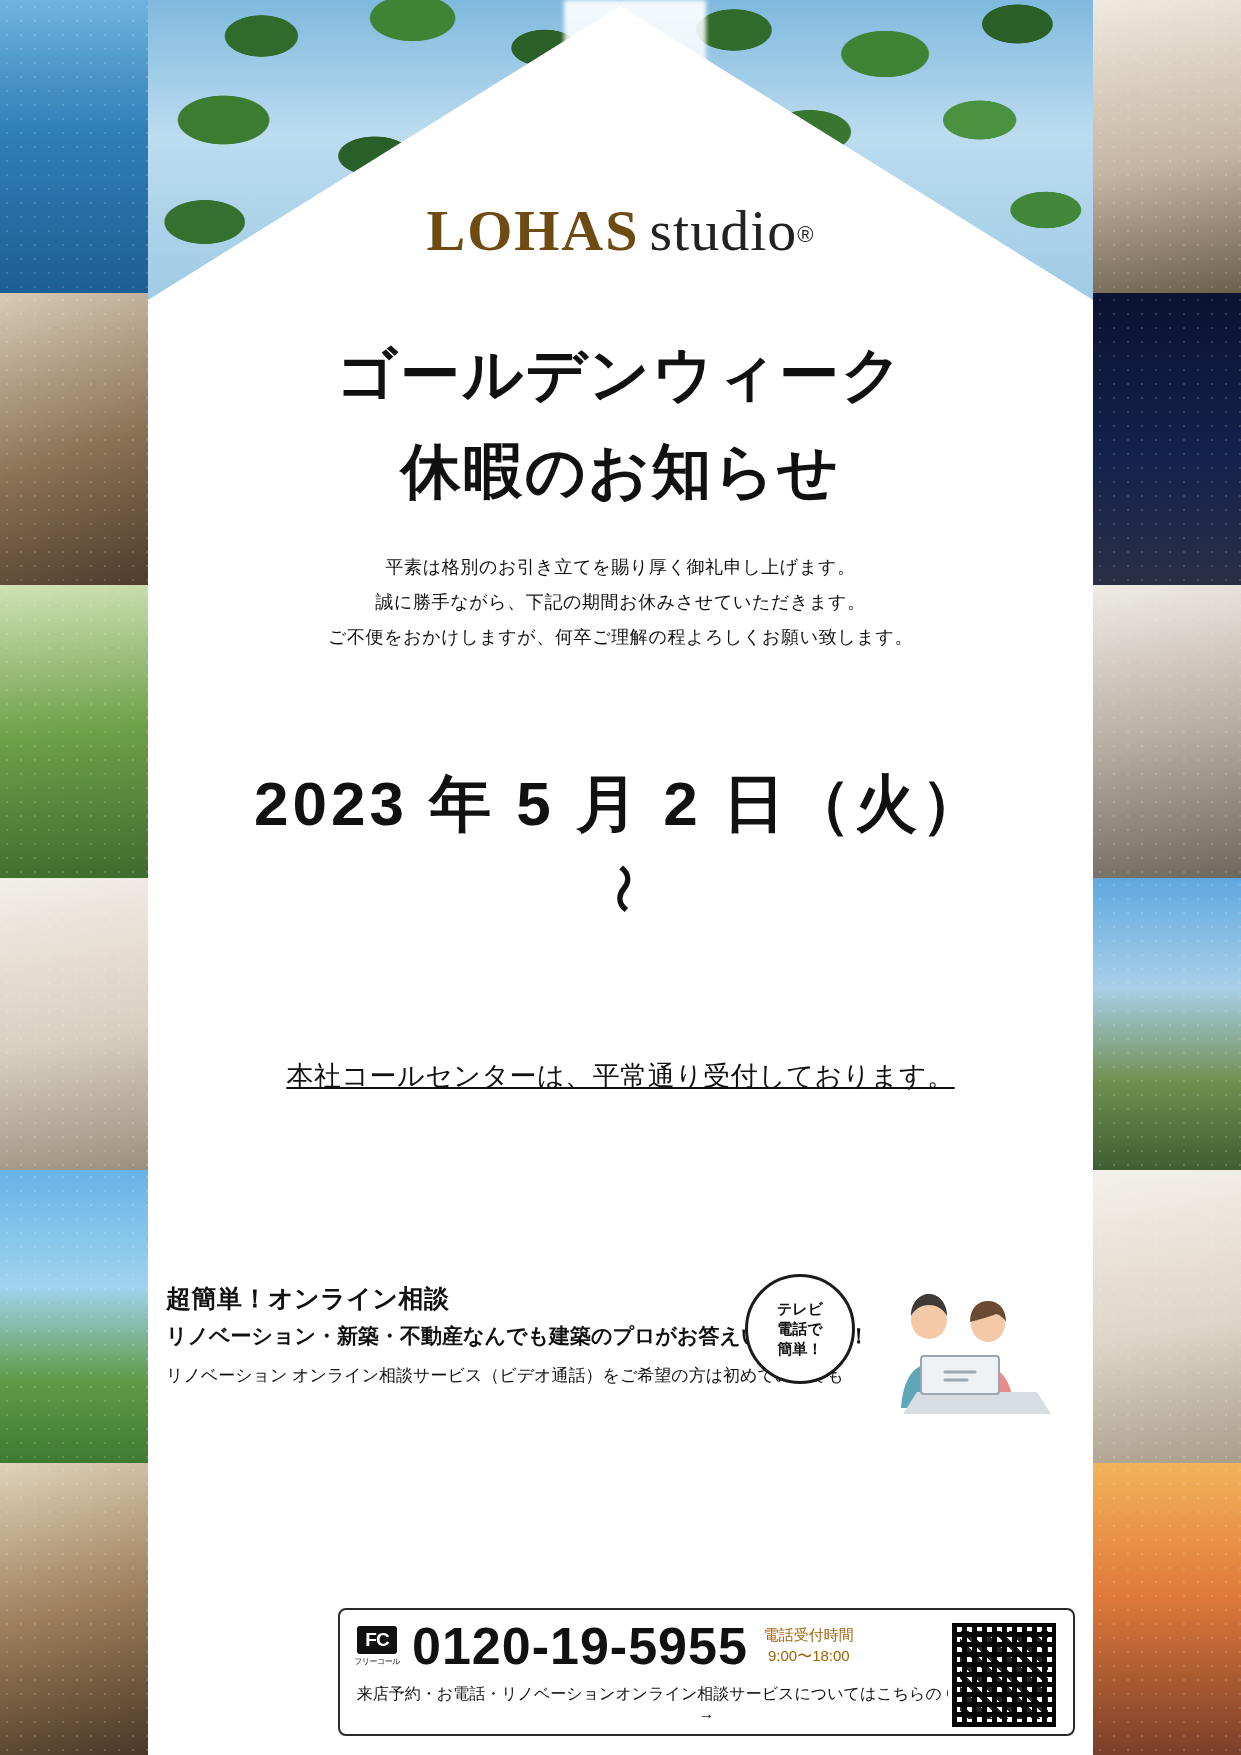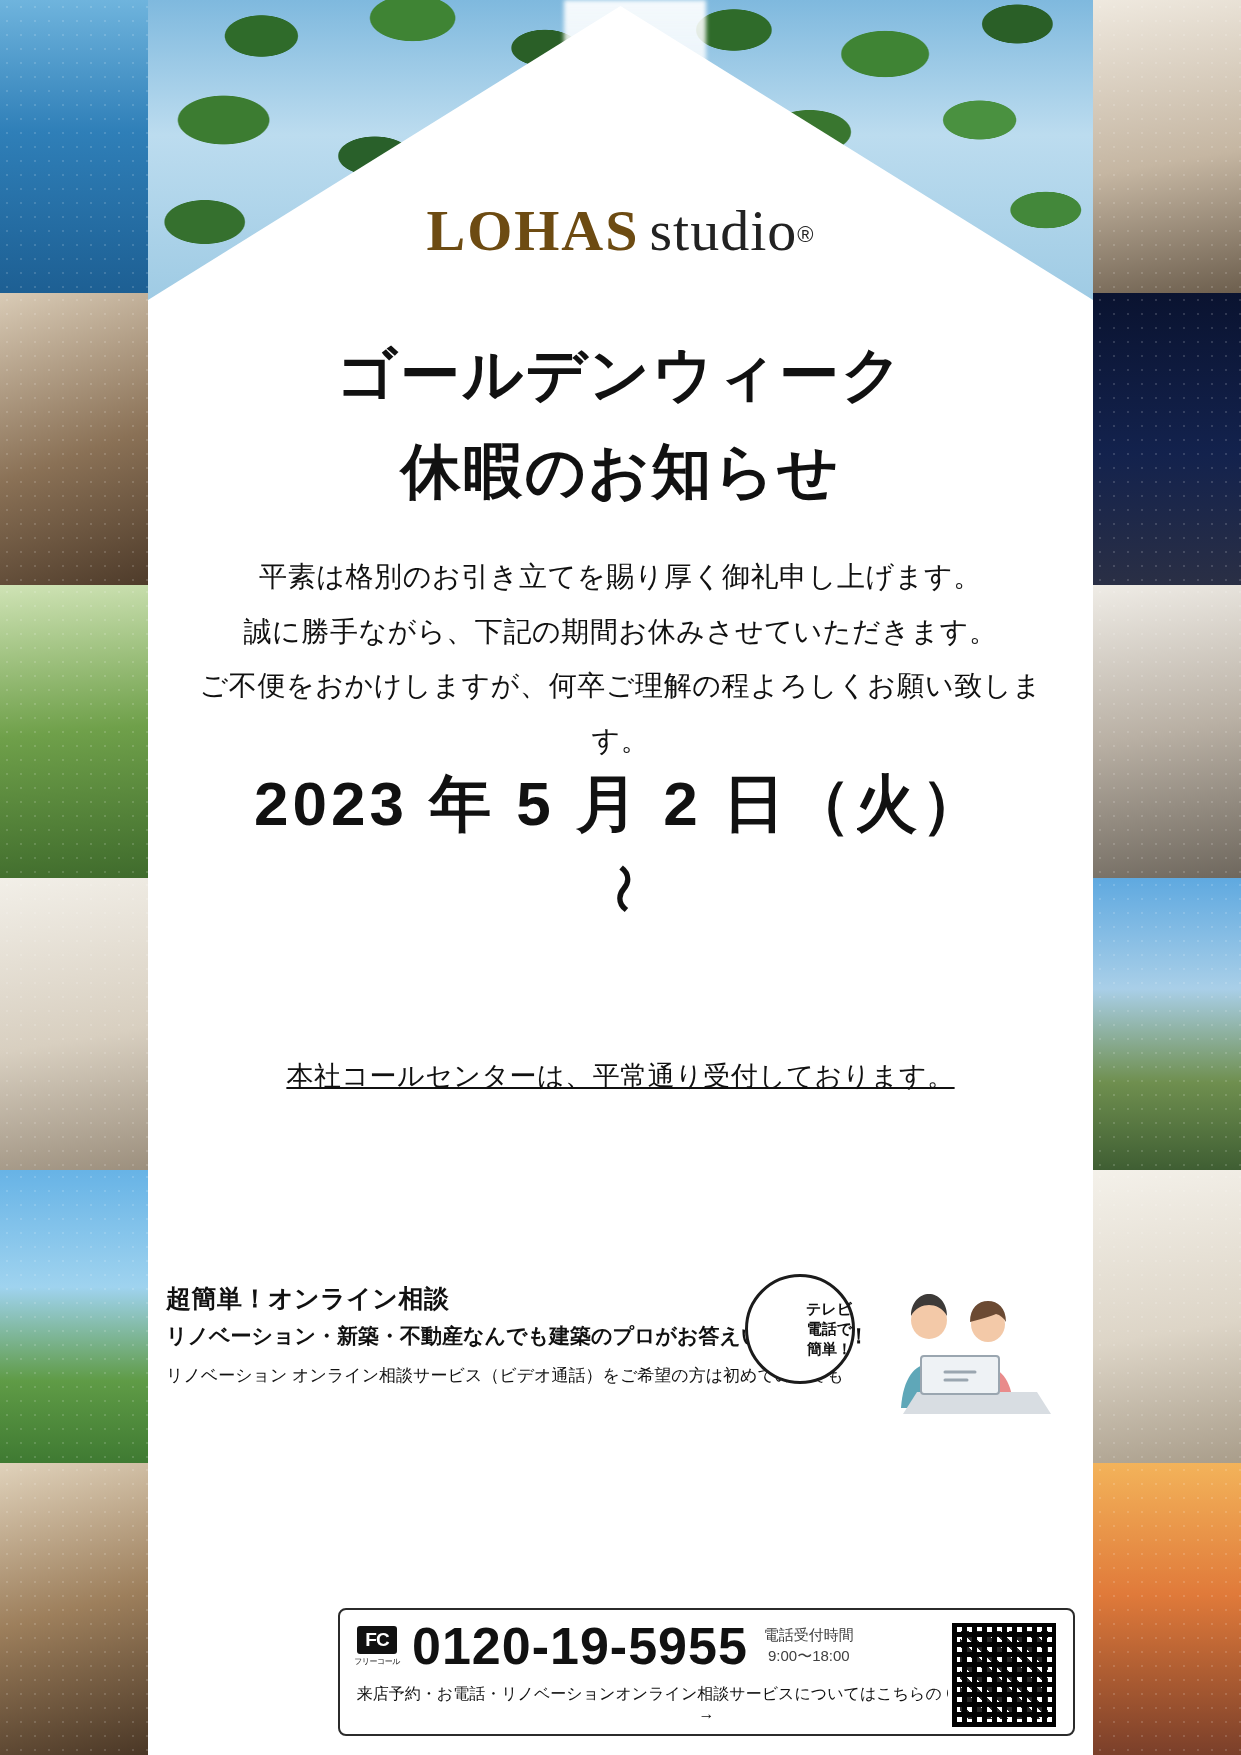--- a/index.html
+++ b/index.html
@@ -141,7 +141,7 @@
     position: absolute;
     left: 40px; right: 40px;
     top: 550px;
-    font-size: 28px;
+    font-size: 18px;
     line-height: 1.95;
     letter-spacing: .6px;
     color: #111;

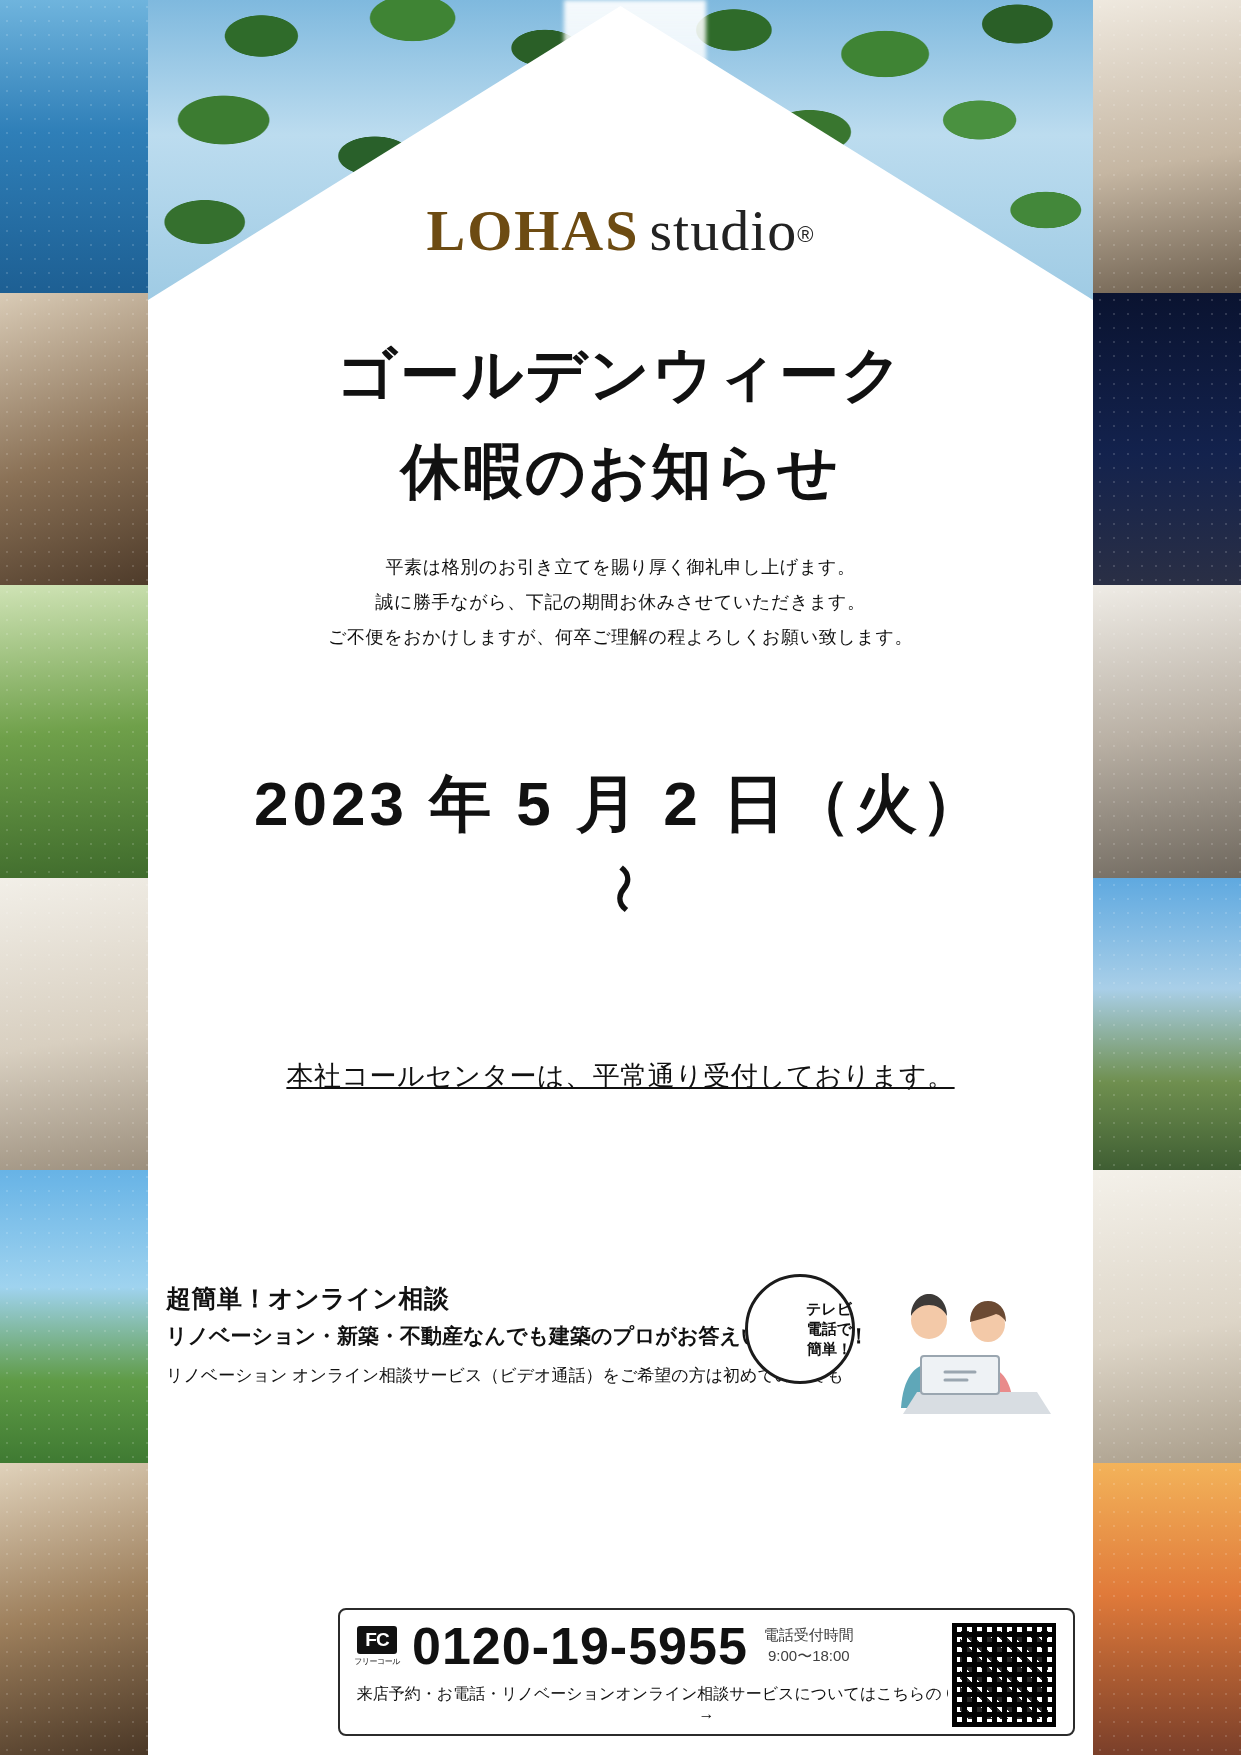--- a/index.html
+++ b/index.html
@@ -220,7 +220,7 @@
     border: 3px solid #1b1b1b;
     display: flex;
     flex-direction: column;
-    align-items: flex-end;
+    align-items: center;
     justify-content: center;
     font-size: 15px;
     font-weight: 700;

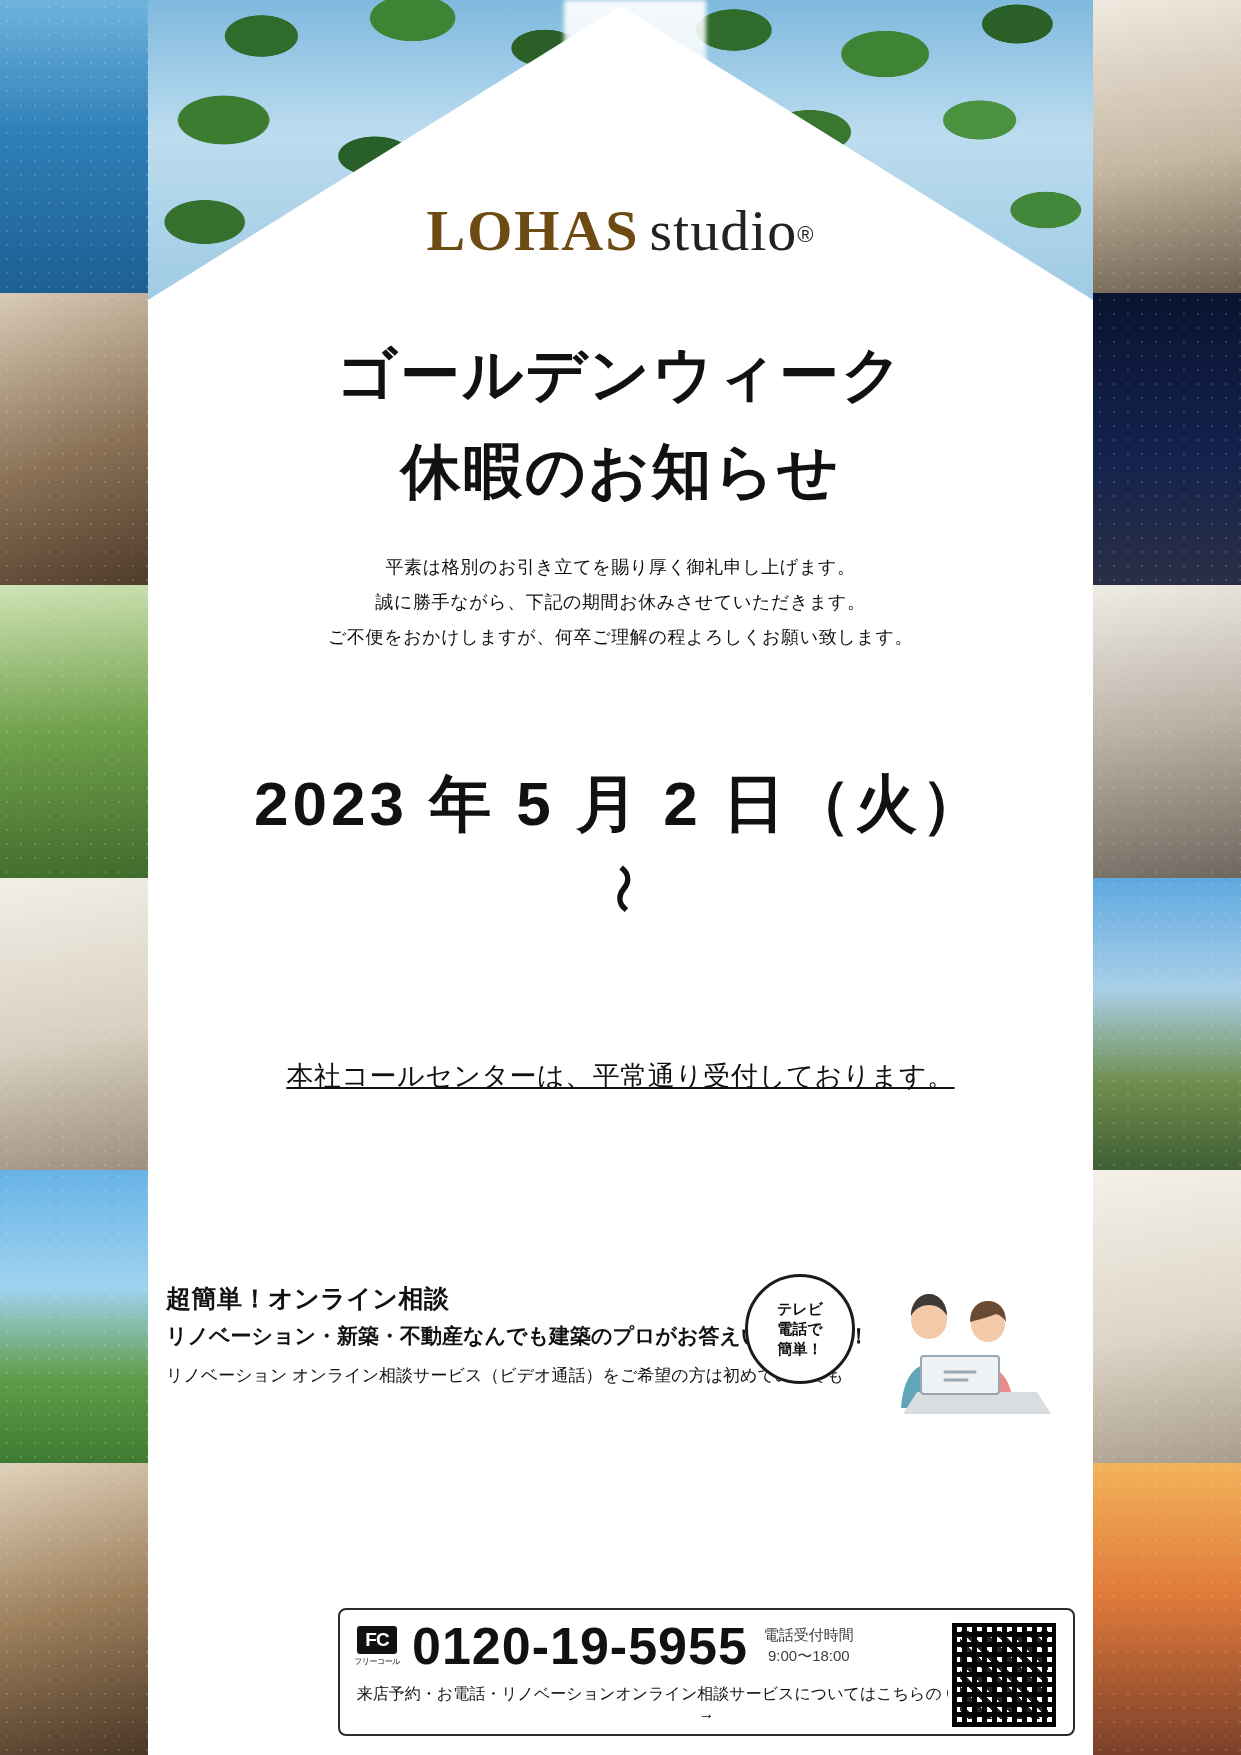--- a/index.html
+++ b/index.html
@@ -293,7 +293,7 @@
   .hours {
     font-size: 15px;
     line-height: 1.35;
-    color: #404040;
+    color: #a16207;
     margin-left: 4px;
   }
   .qr {

